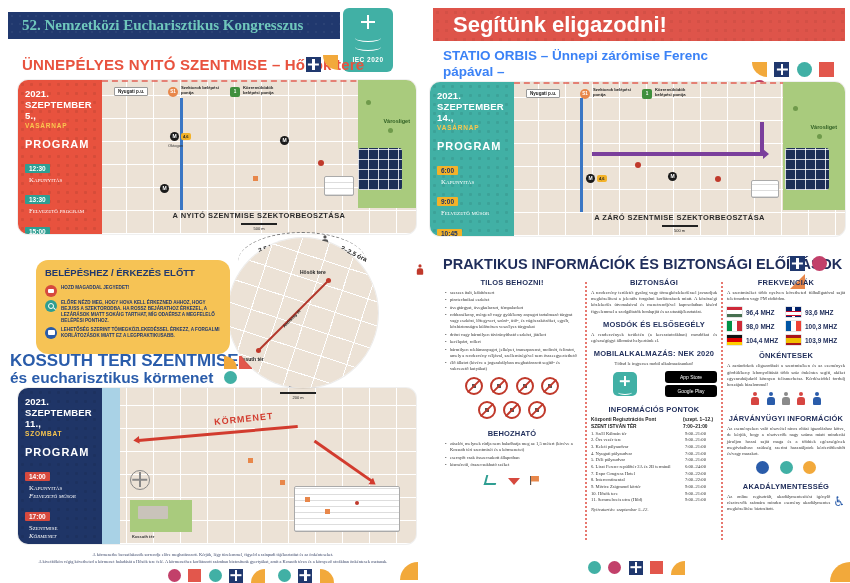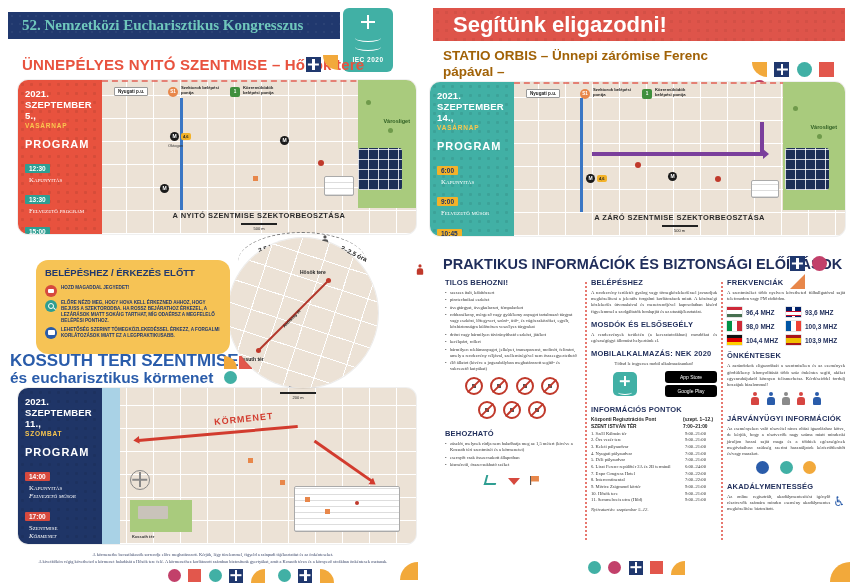--- a/index.html
+++ b/index.html
@@ -24,7 +24,7 @@
 
   
   .sect-red{color:#e8523e;font:800 15px "Liberation Sans",sans-serif;letter-spacing:.2px}
-  .sect-teal{color:#a16207;font:800 13.5px/1.2 "Liberation Sans",sans-serif}
+  .sect-teal{color:#3b82f6;font:800 13.5px/1.2 "Liberation Sans",sans-serif}
   .sect-blue{color:#2a5caa;font:800 17px/1.1 "Liberation Sans",sans-serif}
   .sect-blue2{color:#2a5caa;font:800 15.5px/1.1 "Liberation Sans",sans-serif}
   .sect-navy{color:#1f2d5a;font:800 14.5px "Liberation Sans",sans-serif}

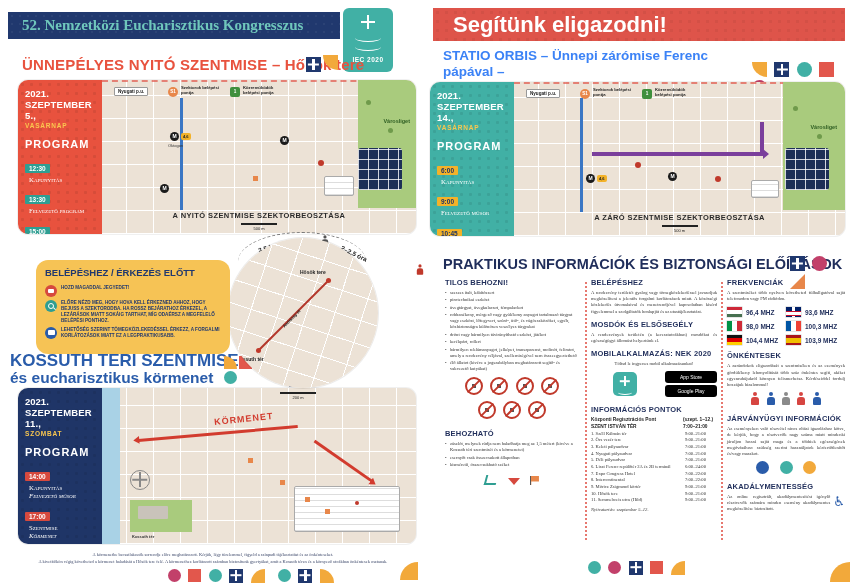--- a/index.html
+++ b/index.html
@@ -134,7 +134,7 @@
   
   .colsep{position:absolute;top:282px;height:258px;border-left:2px dotted #e2574c;opacity:.8}
   .pcol{position:absolute;top:278px;height:268px}
-  .h3col{font:800 7.5px "Liberation Sans",sans-serif;color:#1f2d5a;letter-spacing:.2px;margin:0 0 3px}
+  .h3col{font:800 7.5px "Liberation Sans",sans-serif;color:#1f2d5a;text-align:center;letter-spacing:.2px;margin:0 0 3px}
   .tinyp{font:4.6px/1.35 "Liberation Serif",serif;color:#333;text-align:justify;margin:0}
   .tinylist{margin:0;padding:0;list-style:none}
   .tinylist li{font:4.6px/1.3 "Liberation Serif",serif;color:#333;margin-bottom:1.5px;padding-left:5px;position:relative}

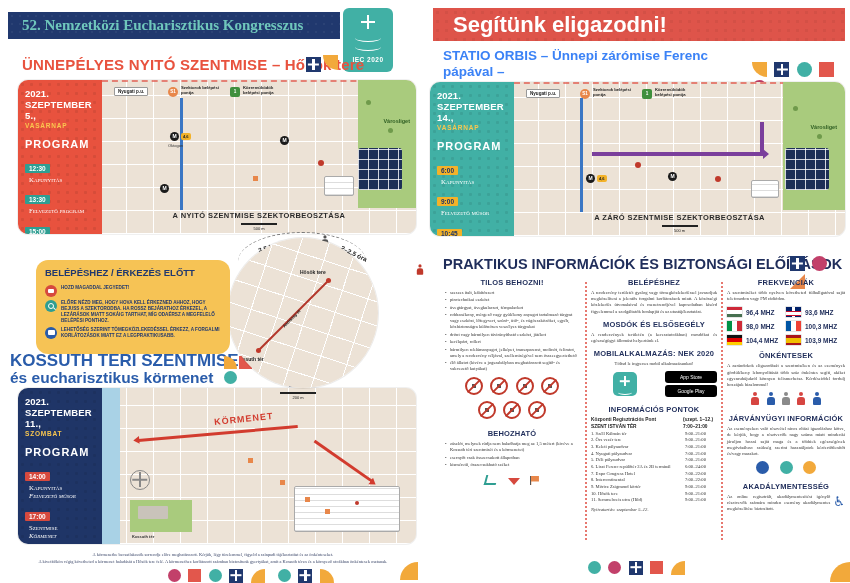--- a/index.html
+++ b/index.html
@@ -493,7 +493,7 @@
 
   
   <div class="pcol" style="left:591px;width:126px">
-    <h3 class="h3col">BELÉPÉSHEZ</h3>
+    <h3 class="h3col">BIZTONSÁGI</h3>
     <p class="tinyp">A rendezvény területét gyalog vagy tömegközlekedéssel javasoljuk megközelíteni a jelentős forgalmi korlátozások miatt. A közösségi közlekedés útvonalaival és menetrendjével kapcsolatban kísérd figyelemmel a szolgáltatók honlapját és az utastájékoztatást.</p>
     <h3 class="h3col" style="margin-top:5px">MOSDÓK ÉS ELSŐSEGÉLY</h3>
     <p class="tinyp">A rendezvények területén (a keresztutcákban) mosdókat és egészségügyi állomást helyeztünk el.</p>

